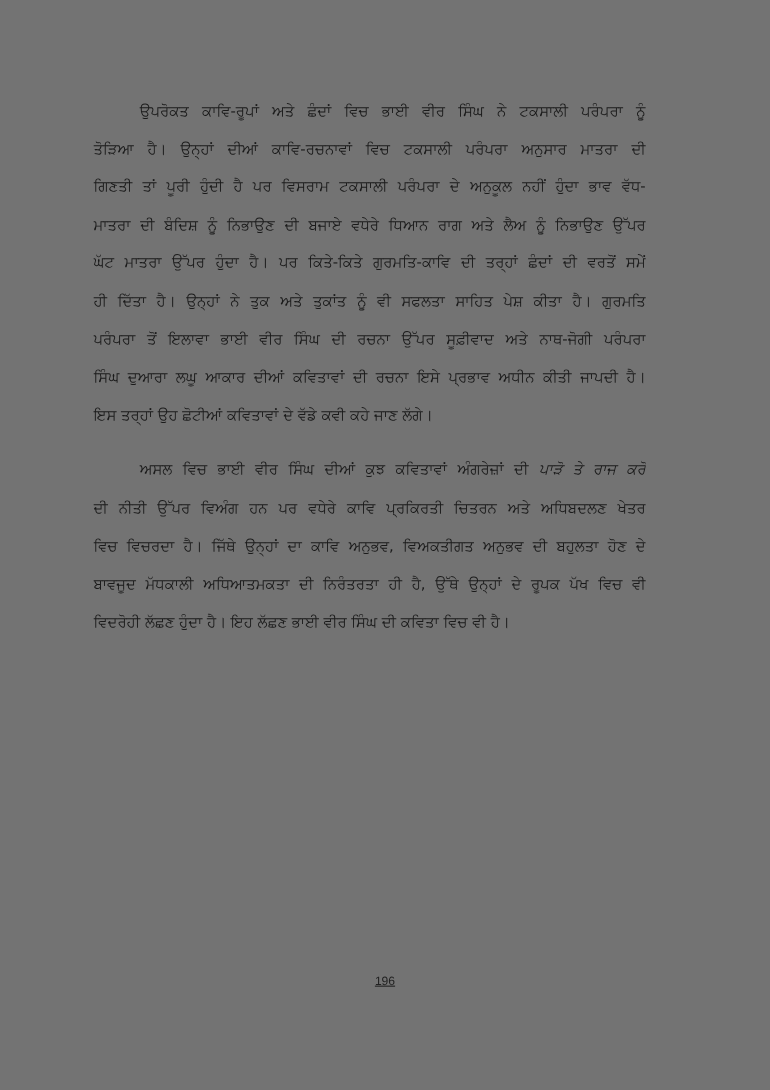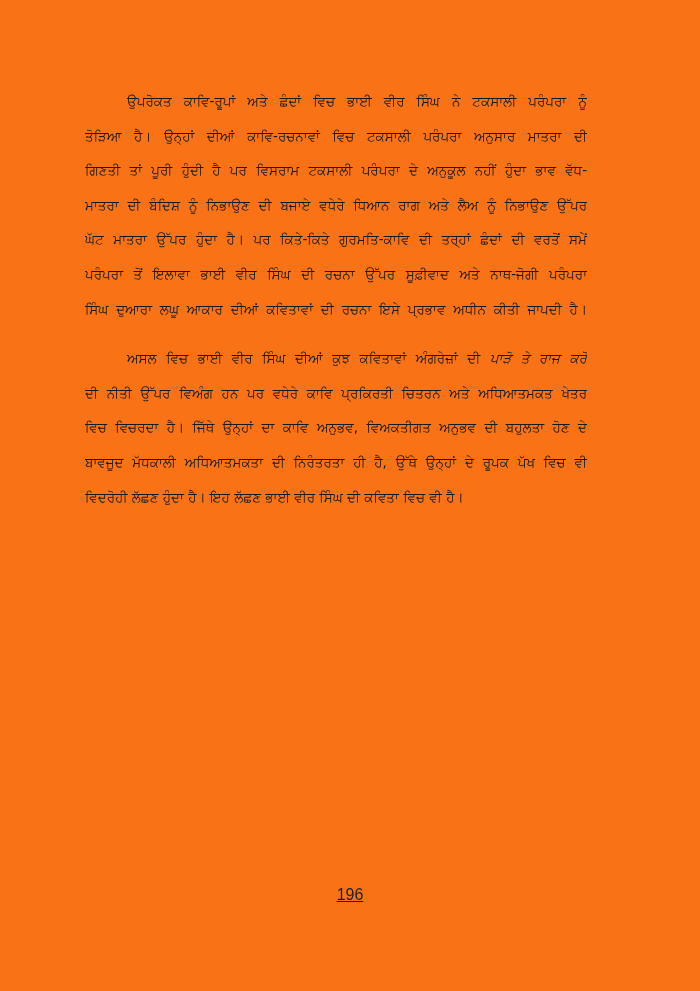--- a/index.html
+++ b/index.html
@@ -5,7 +5,7 @@
   html, body { margin: 0; padding: 0; background: #ffffff; }
   body { width: 700px; height: 991px; position: relative; overflow: hidden; }
   .page {
-    position: absolute; left: 0; top: 0; width: 700px; height: 991px; background: #f97316;
+    position: absolute; left: 0; top: 0; width: 700px; height: 991px; background: #737373;
   }
   .content {
     position: absolute; left: 85px; top: 84px; width: 502px;

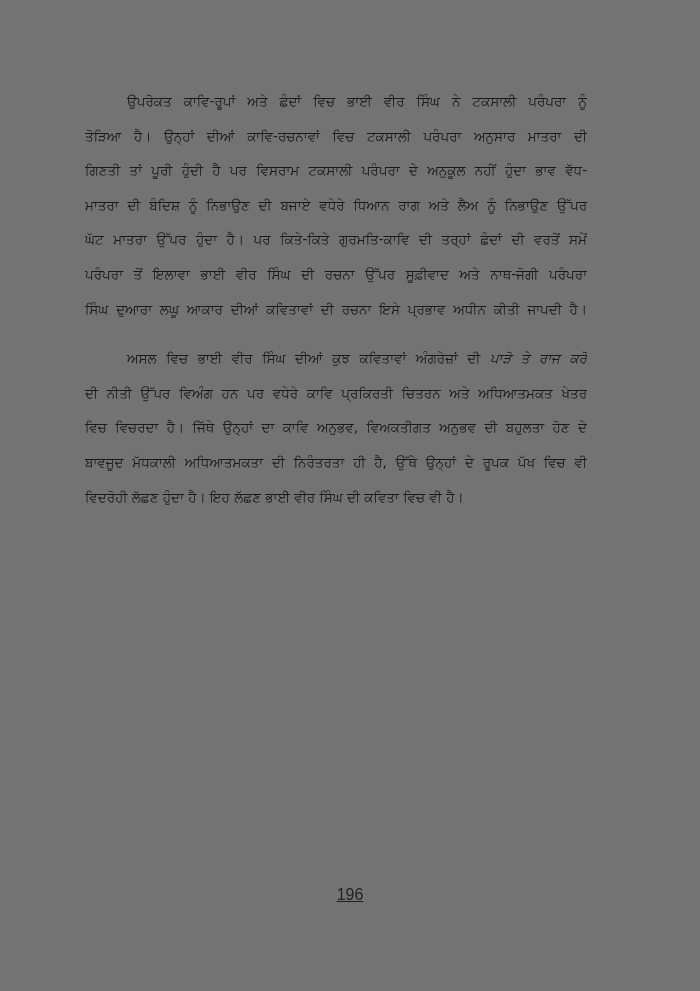--- a/index.html
+++ b/index.html
@@ -50,6 +50,7 @@
       <span class="line">ਗਿਣਤੀ ਤਾਂ ਪੂਰੀ ਹੁੰਦੀ ਹੈ ਪਰ ਵਿਸਰਾਮ ਟਕਸਾਲੀ ਪਰੰਪਰਾ ਦੇ ਅਨੁਕੂਲ ਨਹੀਂ ਹੁੰਦਾ ਭਾਵ ਵੱਧ-</span>
       <span class="line">ਮਾਤਰਾ ਦੀ ਬੰਦਿਸ਼ ਨੂੰ ਨਿਭਾਉਣ ਦੀ ਬਜਾਏ ਵਧੇਰੇ ਧਿਆਨ ਰਾਗ ਅਤੇ ਲੈਅ ਨੂੰ ਨਿਭਾਉਣ ਉੱਪਰ</span>
       <span class="line">ਘੱਟ ਮਾਤਰਾ ਉੱਪਰ ਹੁੰਦਾ ਹੈ। ਪਰ ਕਿਤੇ-ਕਿਤੇ ਗੁਰਮਤਿ-ਕਾਵਿ ਦੀ ਤਰ੍ਹਾਂ ਛੰਦਾਂ ਦੀ ਵਰਤੋਂ ਸਮੇਂ</span>
+      <span class="line">ਹੀ ਦਿੱਤਾ ਹੈ। ਉਨ੍ਹਾਂ ਨੇ ਤੁਕ ਅਤੇ ਤੁਕਾਂਤ ਨੂੰ ਵੀ ਸਫਲਤਾ ਸਾਹਿਤ ਪੇਸ਼ ਕੀਤਾ ਹੈ। ਗੁਰਮਤਿ</span>
       <span class="line">ਪਰੰਪਰਾ ਤੋਂ ਇਲਾਵਾ ਭਾਈ ਵੀਰ ਸਿੰਘ ਦੀ ਰਚਨਾ ਉੱਪਰ ਸੂਫ਼ੀਵਾਦ ਅਤੇ ਨਾਥ-ਜੋਗੀ ਪਰੰਪਰਾ</span>
       <span class="line">ਸਿੰਘ ਦੁਆਰਾ ਲਘੂ ਆਕਾਰ ਦੀਆਂ ਕਵਿਤਾਵਾਂ ਦੀ ਰਚਨਾ ਇਸੇ ਪ੍ਰਭਾਵ ਅਧੀਨ ਕੀਤੀ ਜਾਪਦੀ ਹੈ।</span>
     </div>

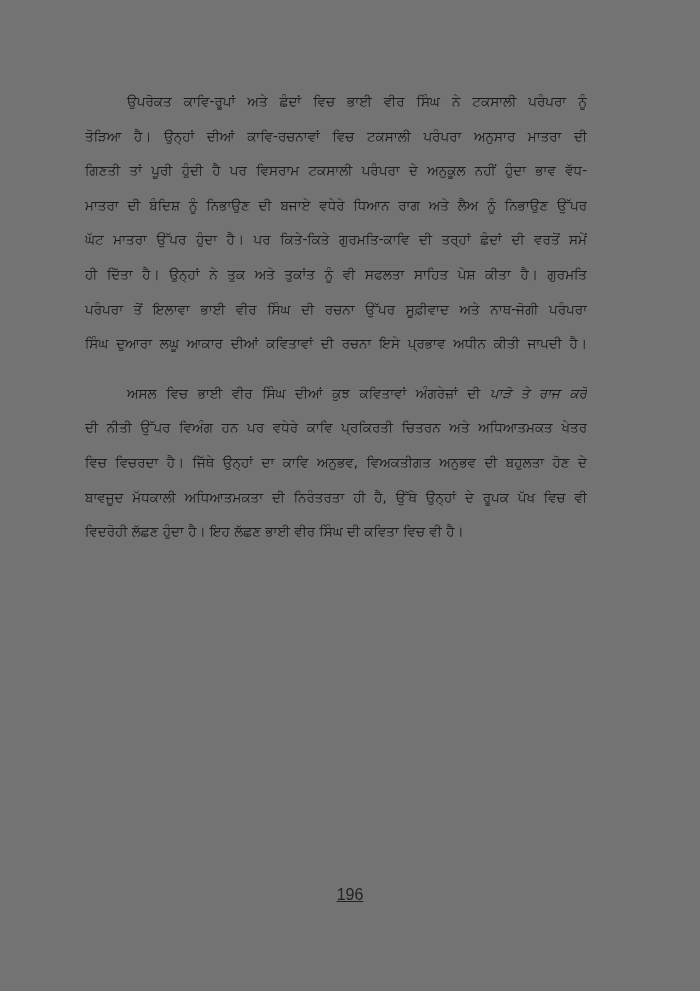--- a/index.html
+++ b/index.html
@@ -53,6 +53,7 @@
       <span class="line">ਹੀ ਦਿੱਤਾ ਹੈ। ਉਨ੍ਹਾਂ ਨੇ ਤੁਕ ਅਤੇ ਤੁਕਾਂਤ ਨੂੰ ਵੀ ਸਫਲਤਾ ਸਾਹਿਤ ਪੇਸ਼ ਕੀਤਾ ਹੈ। ਗੁਰਮਤਿ</span>
       <span class="line">ਪਰੰਪਰਾ ਤੋਂ ਇਲਾਵਾ ਭਾਈ ਵੀਰ ਸਿੰਘ ਦੀ ਰਚਨਾ ਉੱਪਰ ਸੂਫ਼ੀਵਾਦ ਅਤੇ ਨਾਥ-ਜੋਗੀ ਪਰੰਪਰਾ</span>
       <span class="line">ਸਿੰਘ ਦੁਆਰਾ ਲਘੂ ਆਕਾਰ ਦੀਆਂ ਕਵਿਤਾਵਾਂ ਦੀ ਰਚਨਾ ਇਸੇ ਪ੍ਰਭਾਵ ਅਧੀਨ ਕੀਤੀ ਜਾਪਦੀ ਹੈ।</span>
+      <span class="line last">ਇਸ ਤਰ੍ਹਾਂ ਉਹ ਛੋਟੀਆਂ ਕਵਿਤਾਵਾਂ ਦੇ ਵੱਡੇ ਕਵੀ ਕਹੇ ਜਾਣ ਲੱਗੇ।</span>
     </div>
 
     <div class="para">

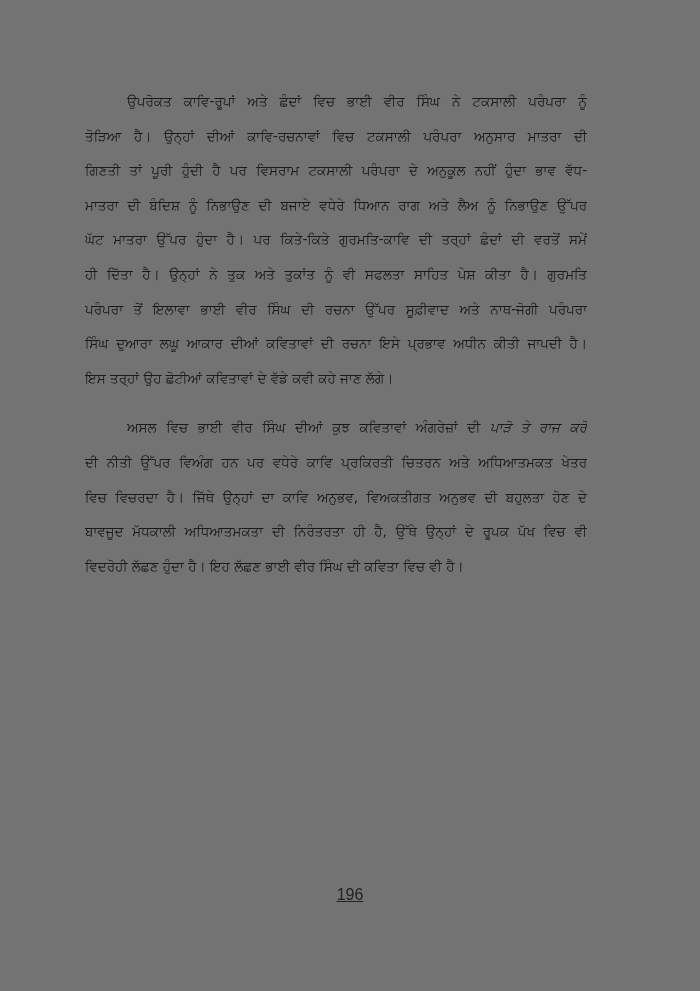--- a/index.html
+++ b/index.html
@@ -58,7 +58,7 @@
 
     <div class="para">
       <span class="line indent"><span>ਅਸਲ ਵਿਚ ਭਾਈ ਵੀਰ ਸਿੰਘ ਦੀਆਂ ਕੁਝ ਕਵਿਤਾਵਾਂ ਅੰਗਰੇਜ਼ਾਂ ਦੀ </span><span class="italic">ਪਾੜੋ ਤੇ ਰਾਜ ਕਰੋ</span></span>
-      <span class="line">ਦੀ ਨੀਤੀ ਉੱਪਰ ਵਿਅੰਗ ਹਨ ਪਰ ਵਧੇਰੇ ਕਾਵਿ ਪ੍ਰਕਿਰਤੀ ਚਿਤਰਨ ਅਤੇ ਅਧਿਆਤਮਕਤ ਖੇਤਰ</span>
+      <span class="line">ਦੀ ਨੀਤੀ ਉੱਪਰ ਵਿਅੰਗ ਹਨ ਪਰ ਵਧੇਰੇ ਕਾਵਿ ਪ੍ਰਕਿਰਤੀ ਚਿਤਰਨ ਅਤੇ ਅਧਿਬਦਲਣ ਖੇਤਰ</span>
       <span class="line">ਵਿਚ ਵਿਚਰਦਾ ਹੈ। ਜਿੱਥੇ ਉਨ੍ਹਾਂ ਦਾ ਕਾਵਿ ਅਨੁਭਵ, ਵਿਅਕਤੀਗਤ ਅਨੁਭਵ ਦੀ ਬਹੁਲਤਾ ਹੋਣ ਦੇ</span>
       <span class="line">ਬਾਵਜੂਦ ਮੱਧਕਾਲੀ ਅਧਿਆਤਮਕਤਾ ਦੀ ਨਿਰੰਤਰਤਾ ਹੀ ਹੈ, ਉੱਥੇ ਉਨ੍ਹਾਂ ਦੇ ਰੂਪਕ ਪੱਖ ਵਿਚ ਵੀ</span>
       <span class="line last">ਵਿਦਰੋਹੀ ਲੱਛਣ ਹੁੰਦਾ ਹੈ। ਇਹ ਲੱਛਣ ਭਾਈ ਵੀਰ ਸਿੰਘ ਦੀ ਕਵਿਤਾ ਵਿਚ ਵੀ ਹੈ।</span>

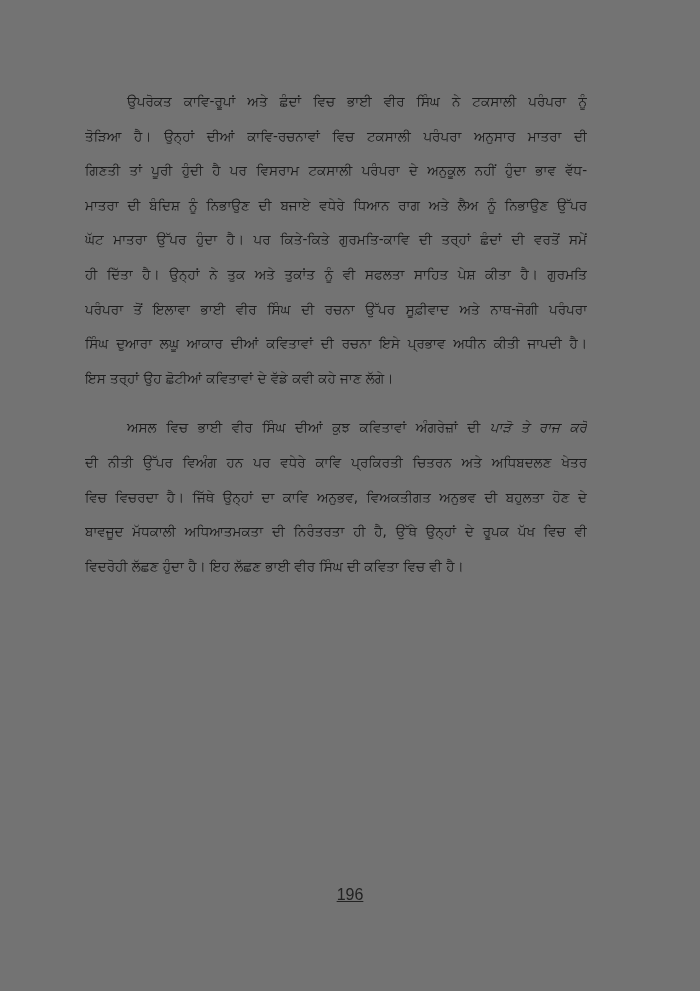--- a/index.html
+++ b/index.html
@@ -35,7 +35,7 @@
     position: absolute; left: 0; width: 700px; top: 886px;
     text-align: center;
     font-family: "Liberation Sans", sans-serif;
-    font-size: 16px; color: #222; text-decoration: underline;
+    font-size: 11px; color: #222; text-decoration: underline;
   }
 </style>
 </head>

